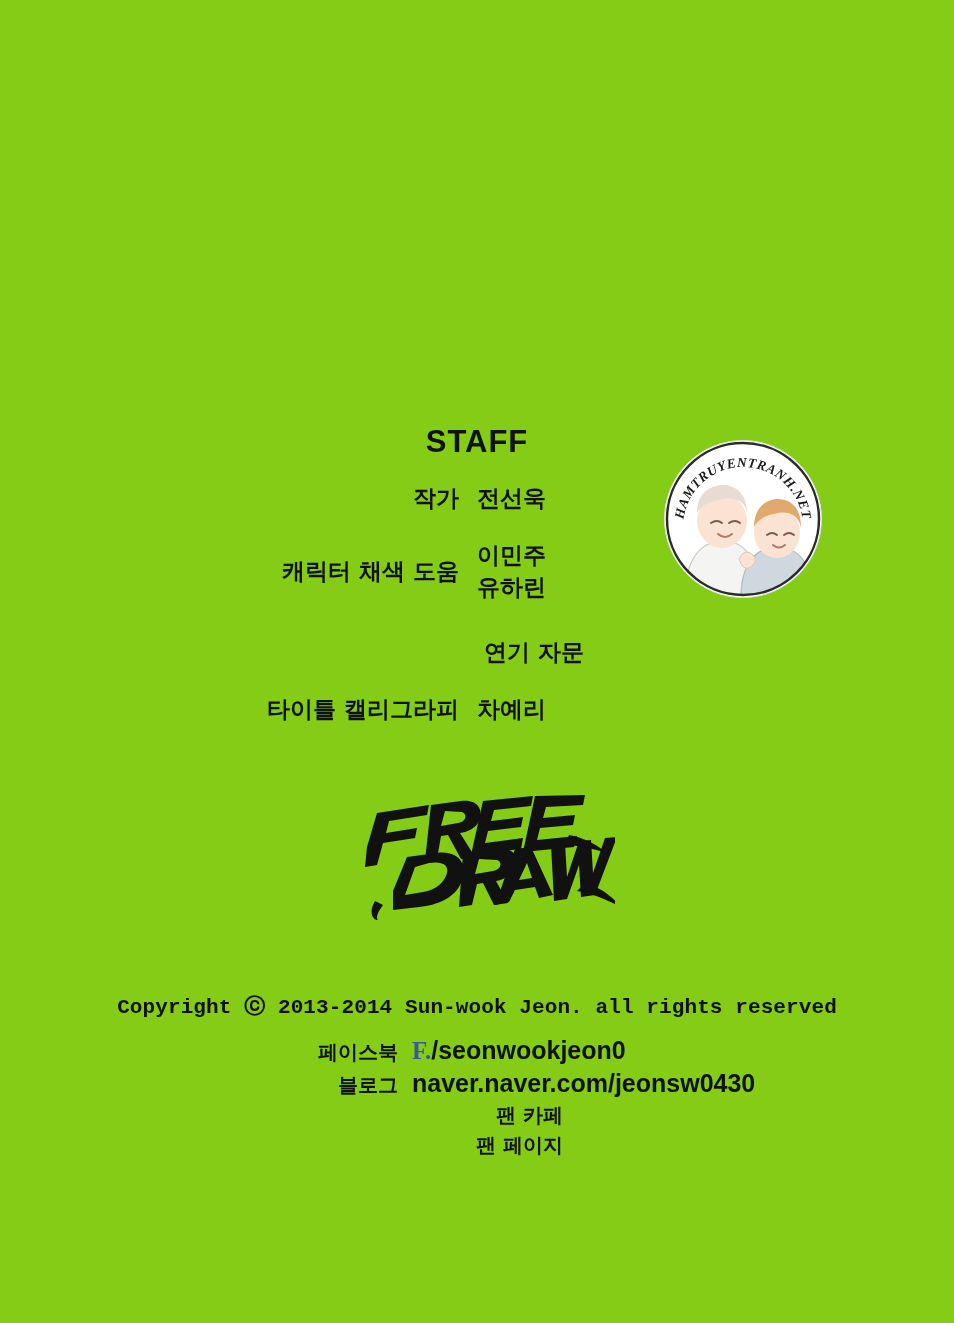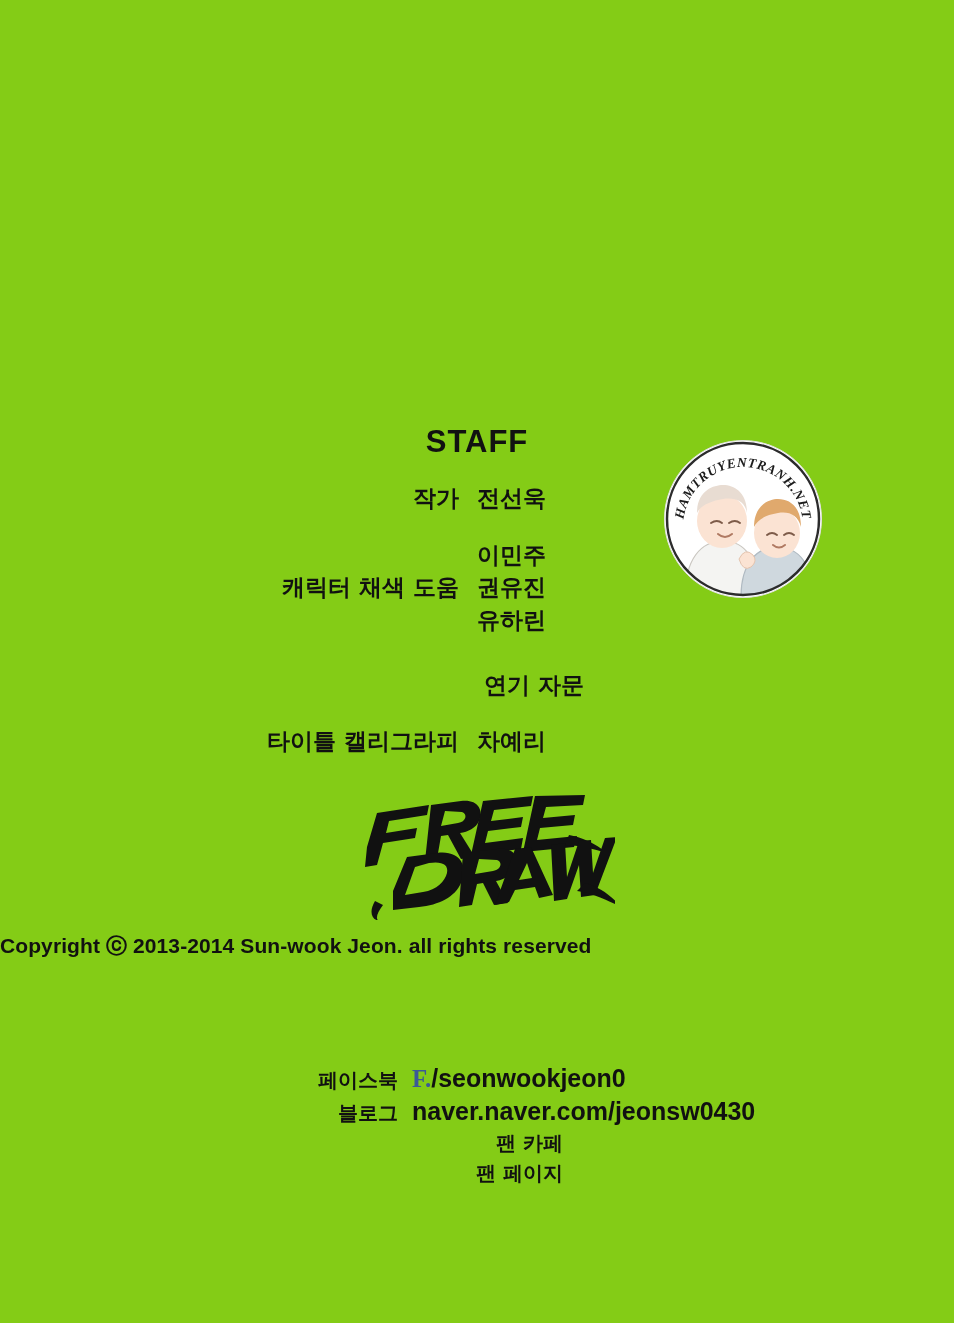--- a/index.html
+++ b/index.html
@@ -166,7 +166,6 @@
       <div class="credit-label">캐릭터 채색 도움</div>
       <div class="credit-values">
         <div>이민주</div>
-        <div>권유진</div>
         <div>유하린</div>
       </div>
     </div>

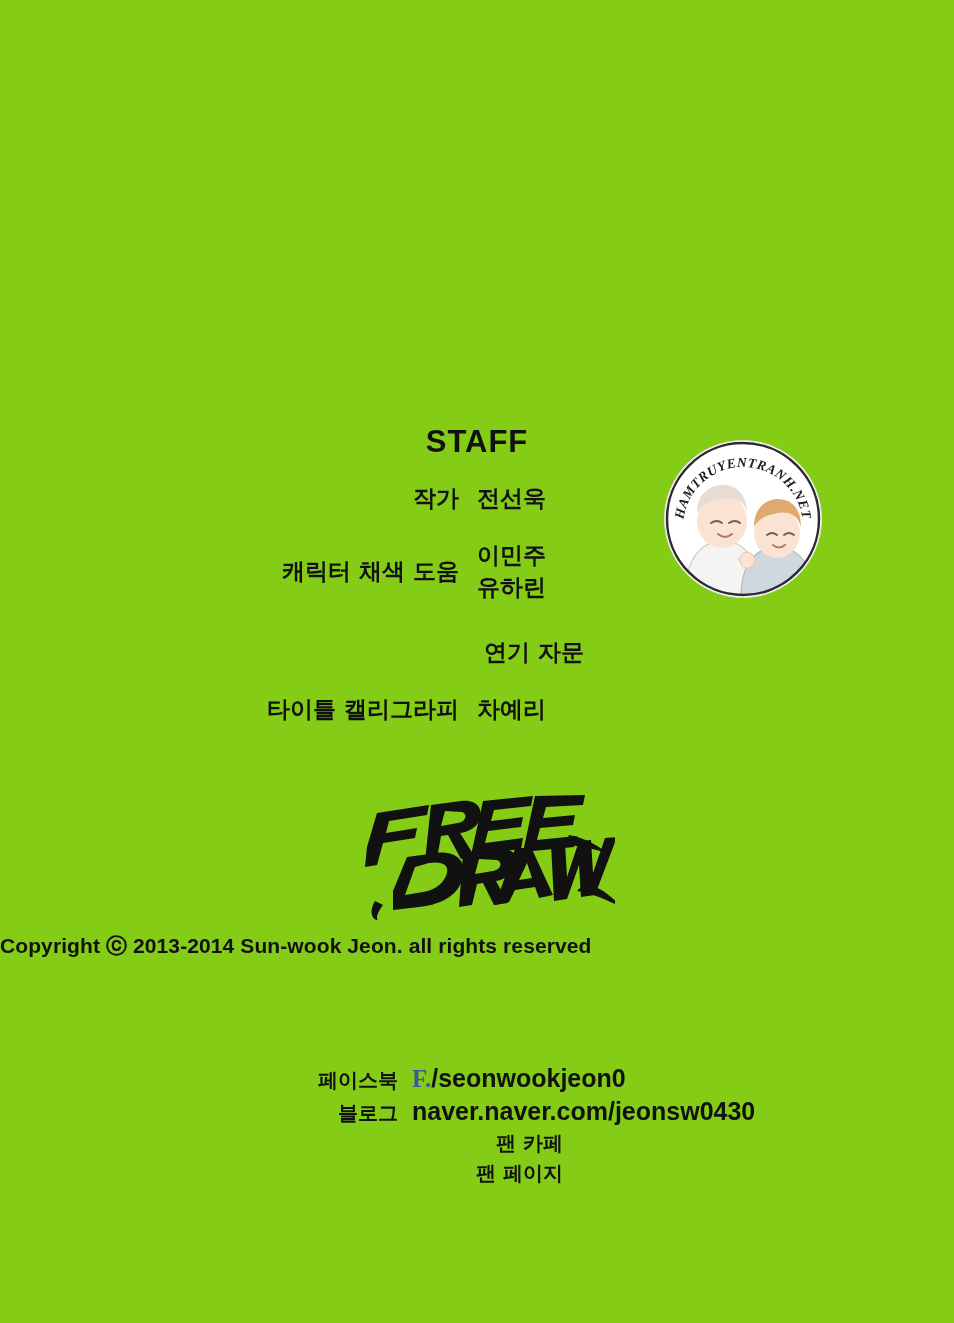--- a/index.html
+++ b/index.html
@@ -97,9 +97,9 @@
     position: absolute;
     left: 0;
     right: 0;
-    top: 932px;
-    text-align: left;
-    font-family: Liberation Sans, sans-serif;
+    top: 992px;
+    text-align: center;
+    font-family: Liberation Mono, monospace;
     font-weight: bold;
     font-size: 21px;
     color: #111111;

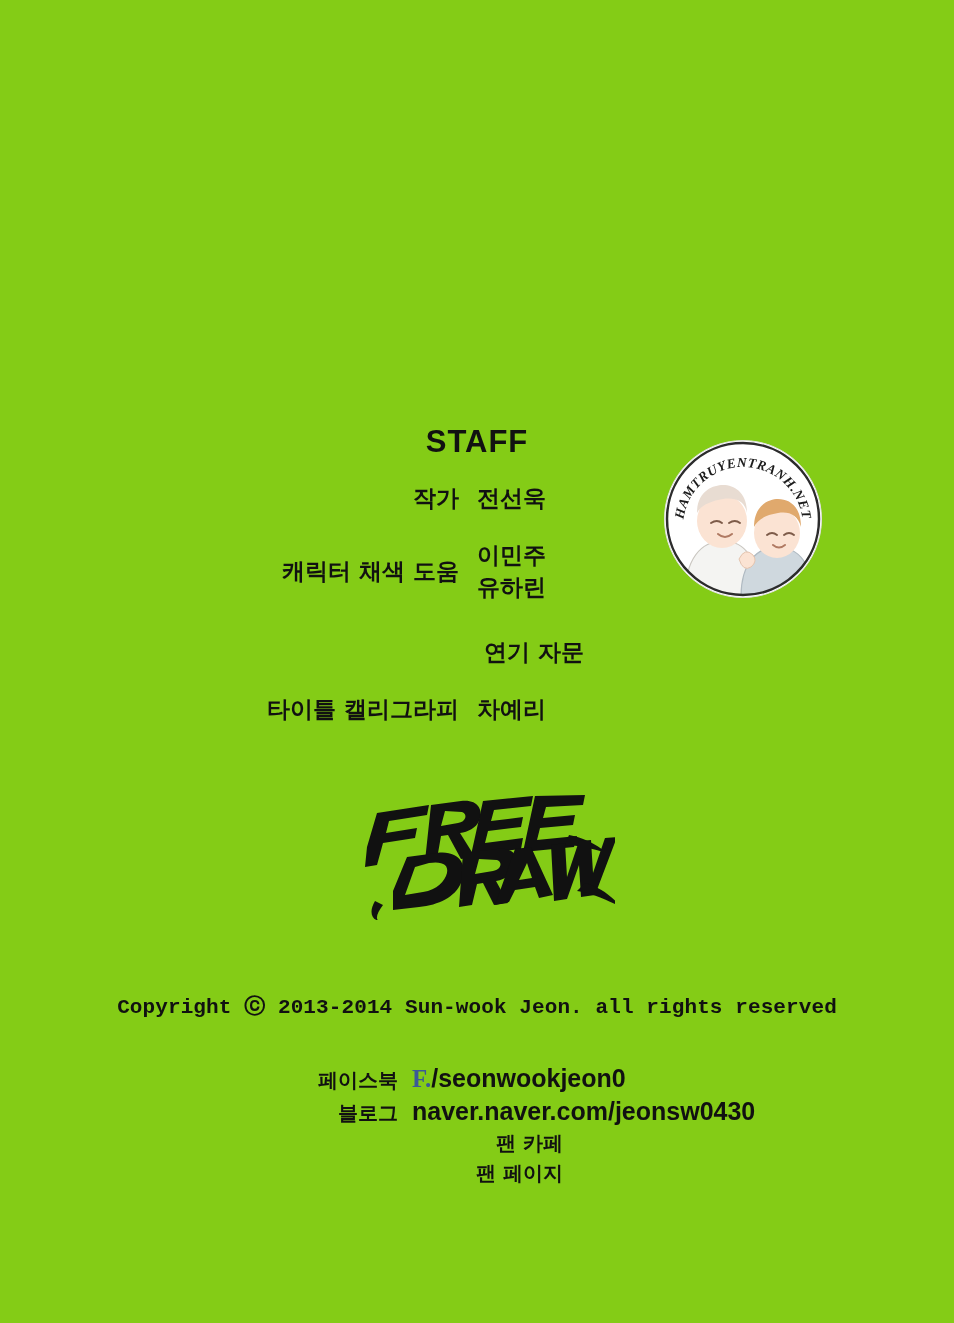--- a/index.html
+++ b/index.html
@@ -111,7 +111,7 @@
     position: absolute;
     left: 0;
     right: 0;
-    top: 1064px;
+    top: 1036px;
   }
   .link-row {
     display: flex;

